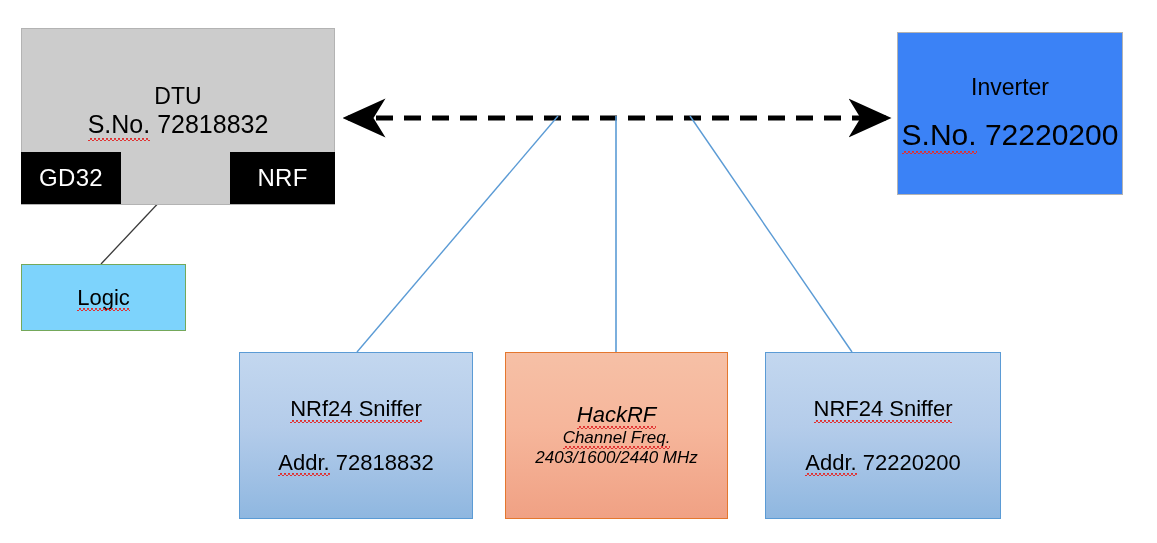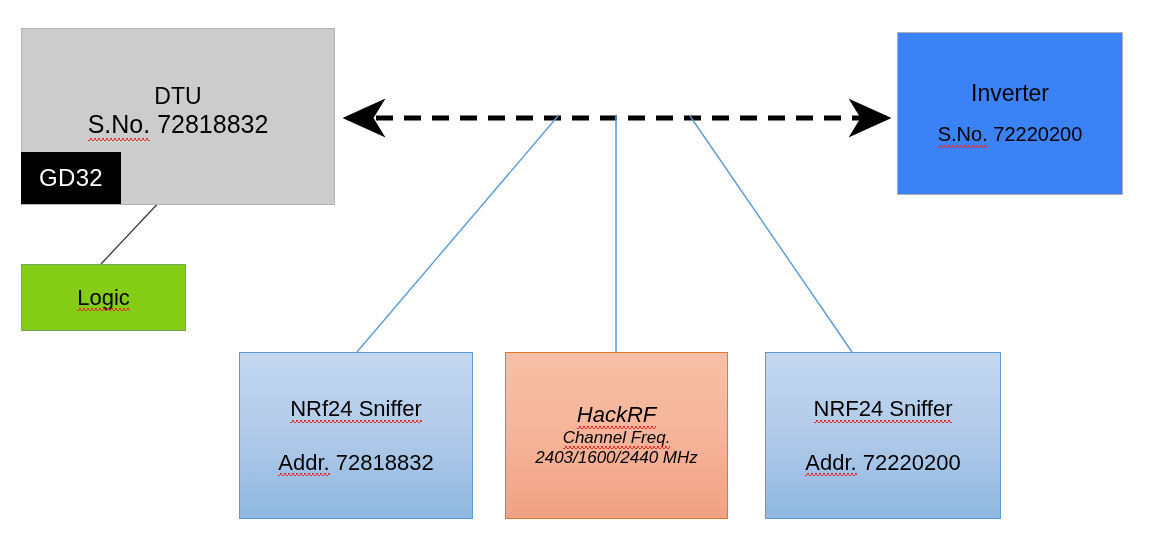--- a/index.html
+++ b/index.html
@@ -53,7 +53,7 @@
     border: 1px solid #b3b3b3;
   }
   #inverter-box .title { font-size: 23px; }
-  #inverter-box .sub   { font-size: 20px; margin-top: 16px; }
+  #inverter-box .sub   { font-size: 30px; margin-top: 16px; }
   
   .chip {
     position: absolute;

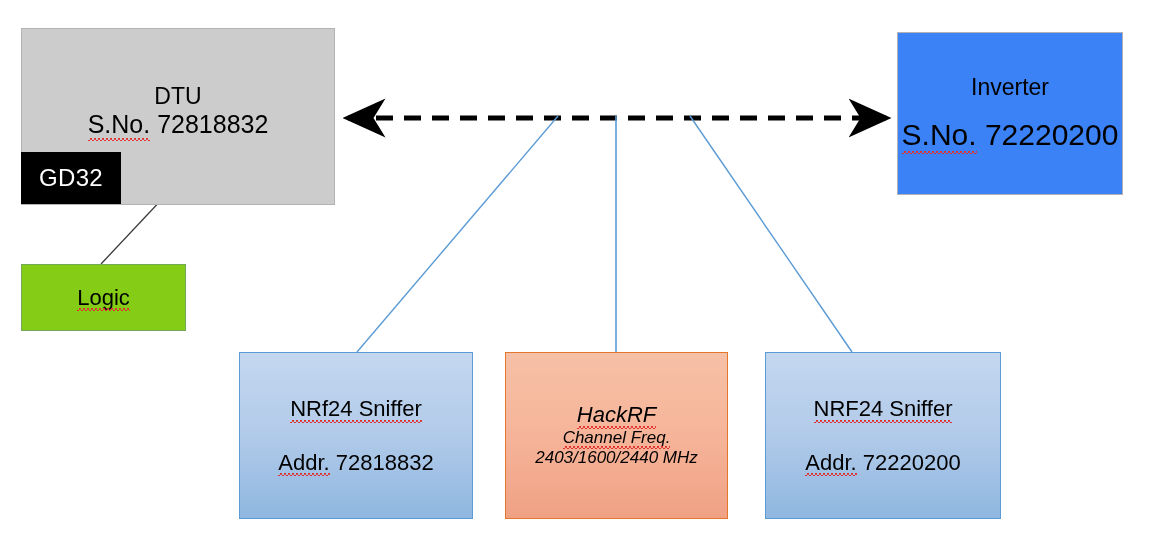--- a/index.html
+++ b/index.html
@@ -170,6 +170,9 @@
   <div class="chip" id="gd32-chip">
     <span>GD32</span>
   </div>
+  <div class="chip" id="nrf-chip">
+    <span>NRF</span>
+  </div>
 
   <div class="node" id="logic-box">
     <span class="sp">Logic</span>

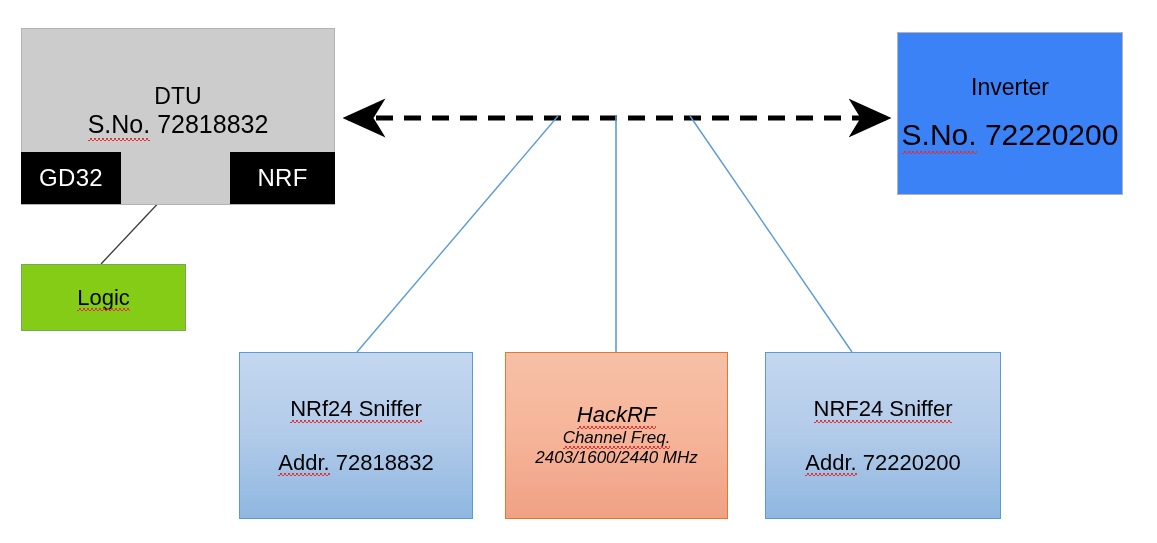--- a/index.html
+++ b/index.html
@@ -74,7 +74,7 @@
     top: 264px;
     width: 165px;
     height: 67px;
-    background: #84cc16;
+    background: #7dd3fc;
     border: 1px solid #74a85a;
     font-size: 22px;
   }

